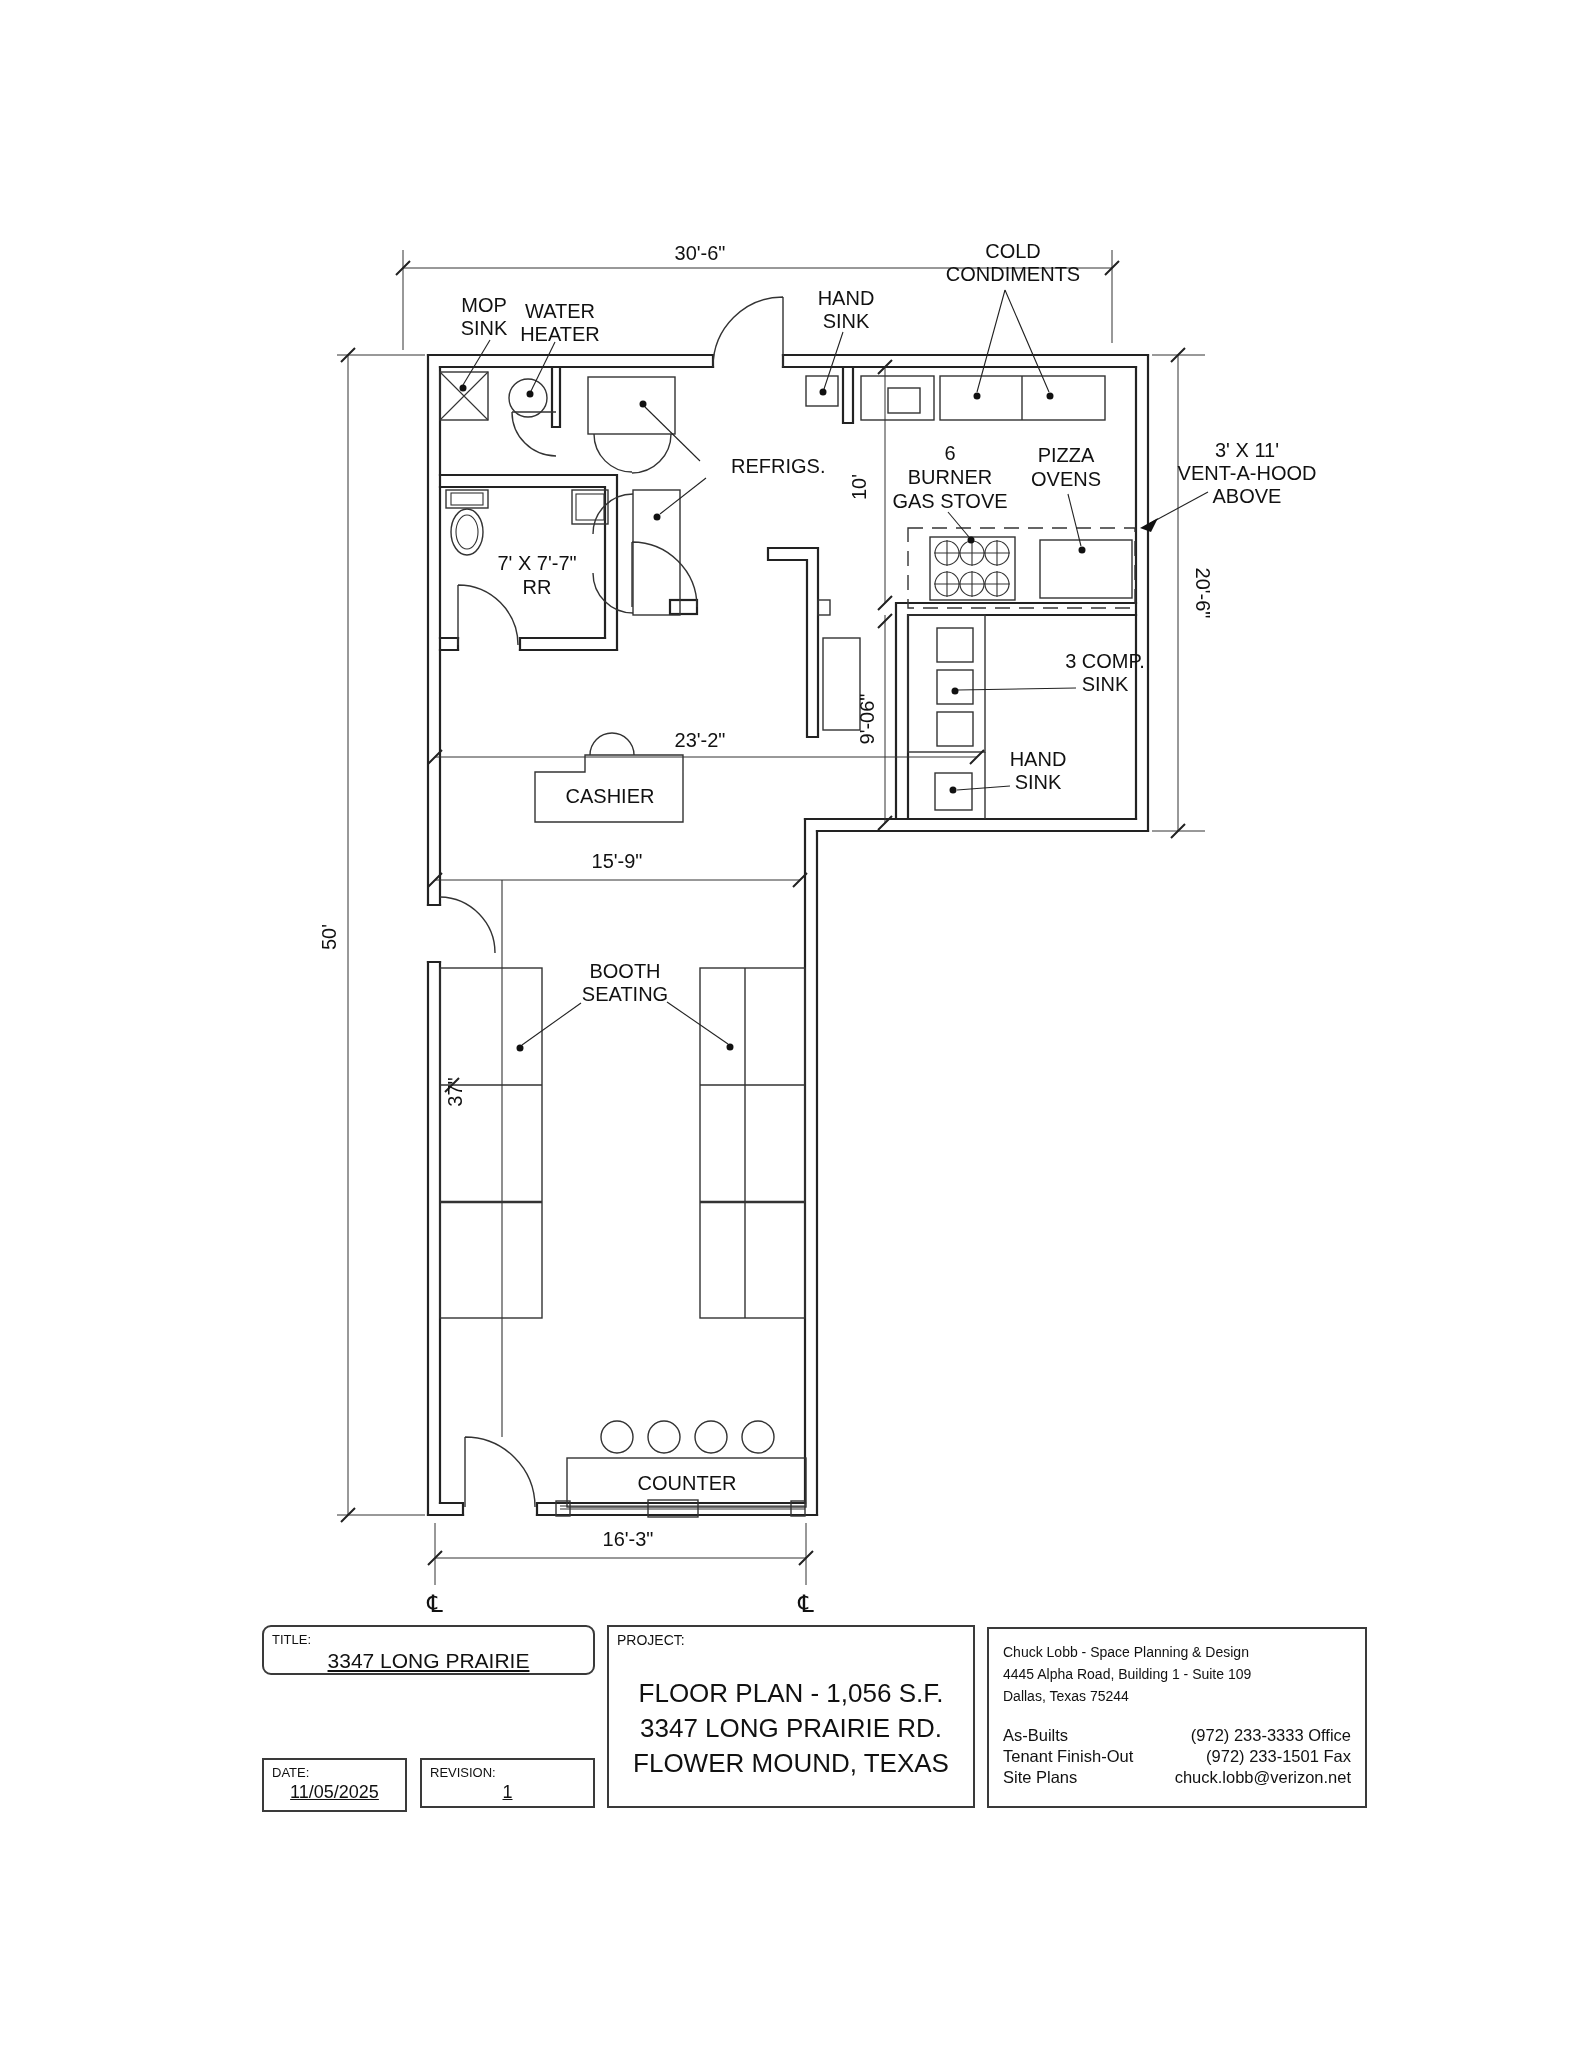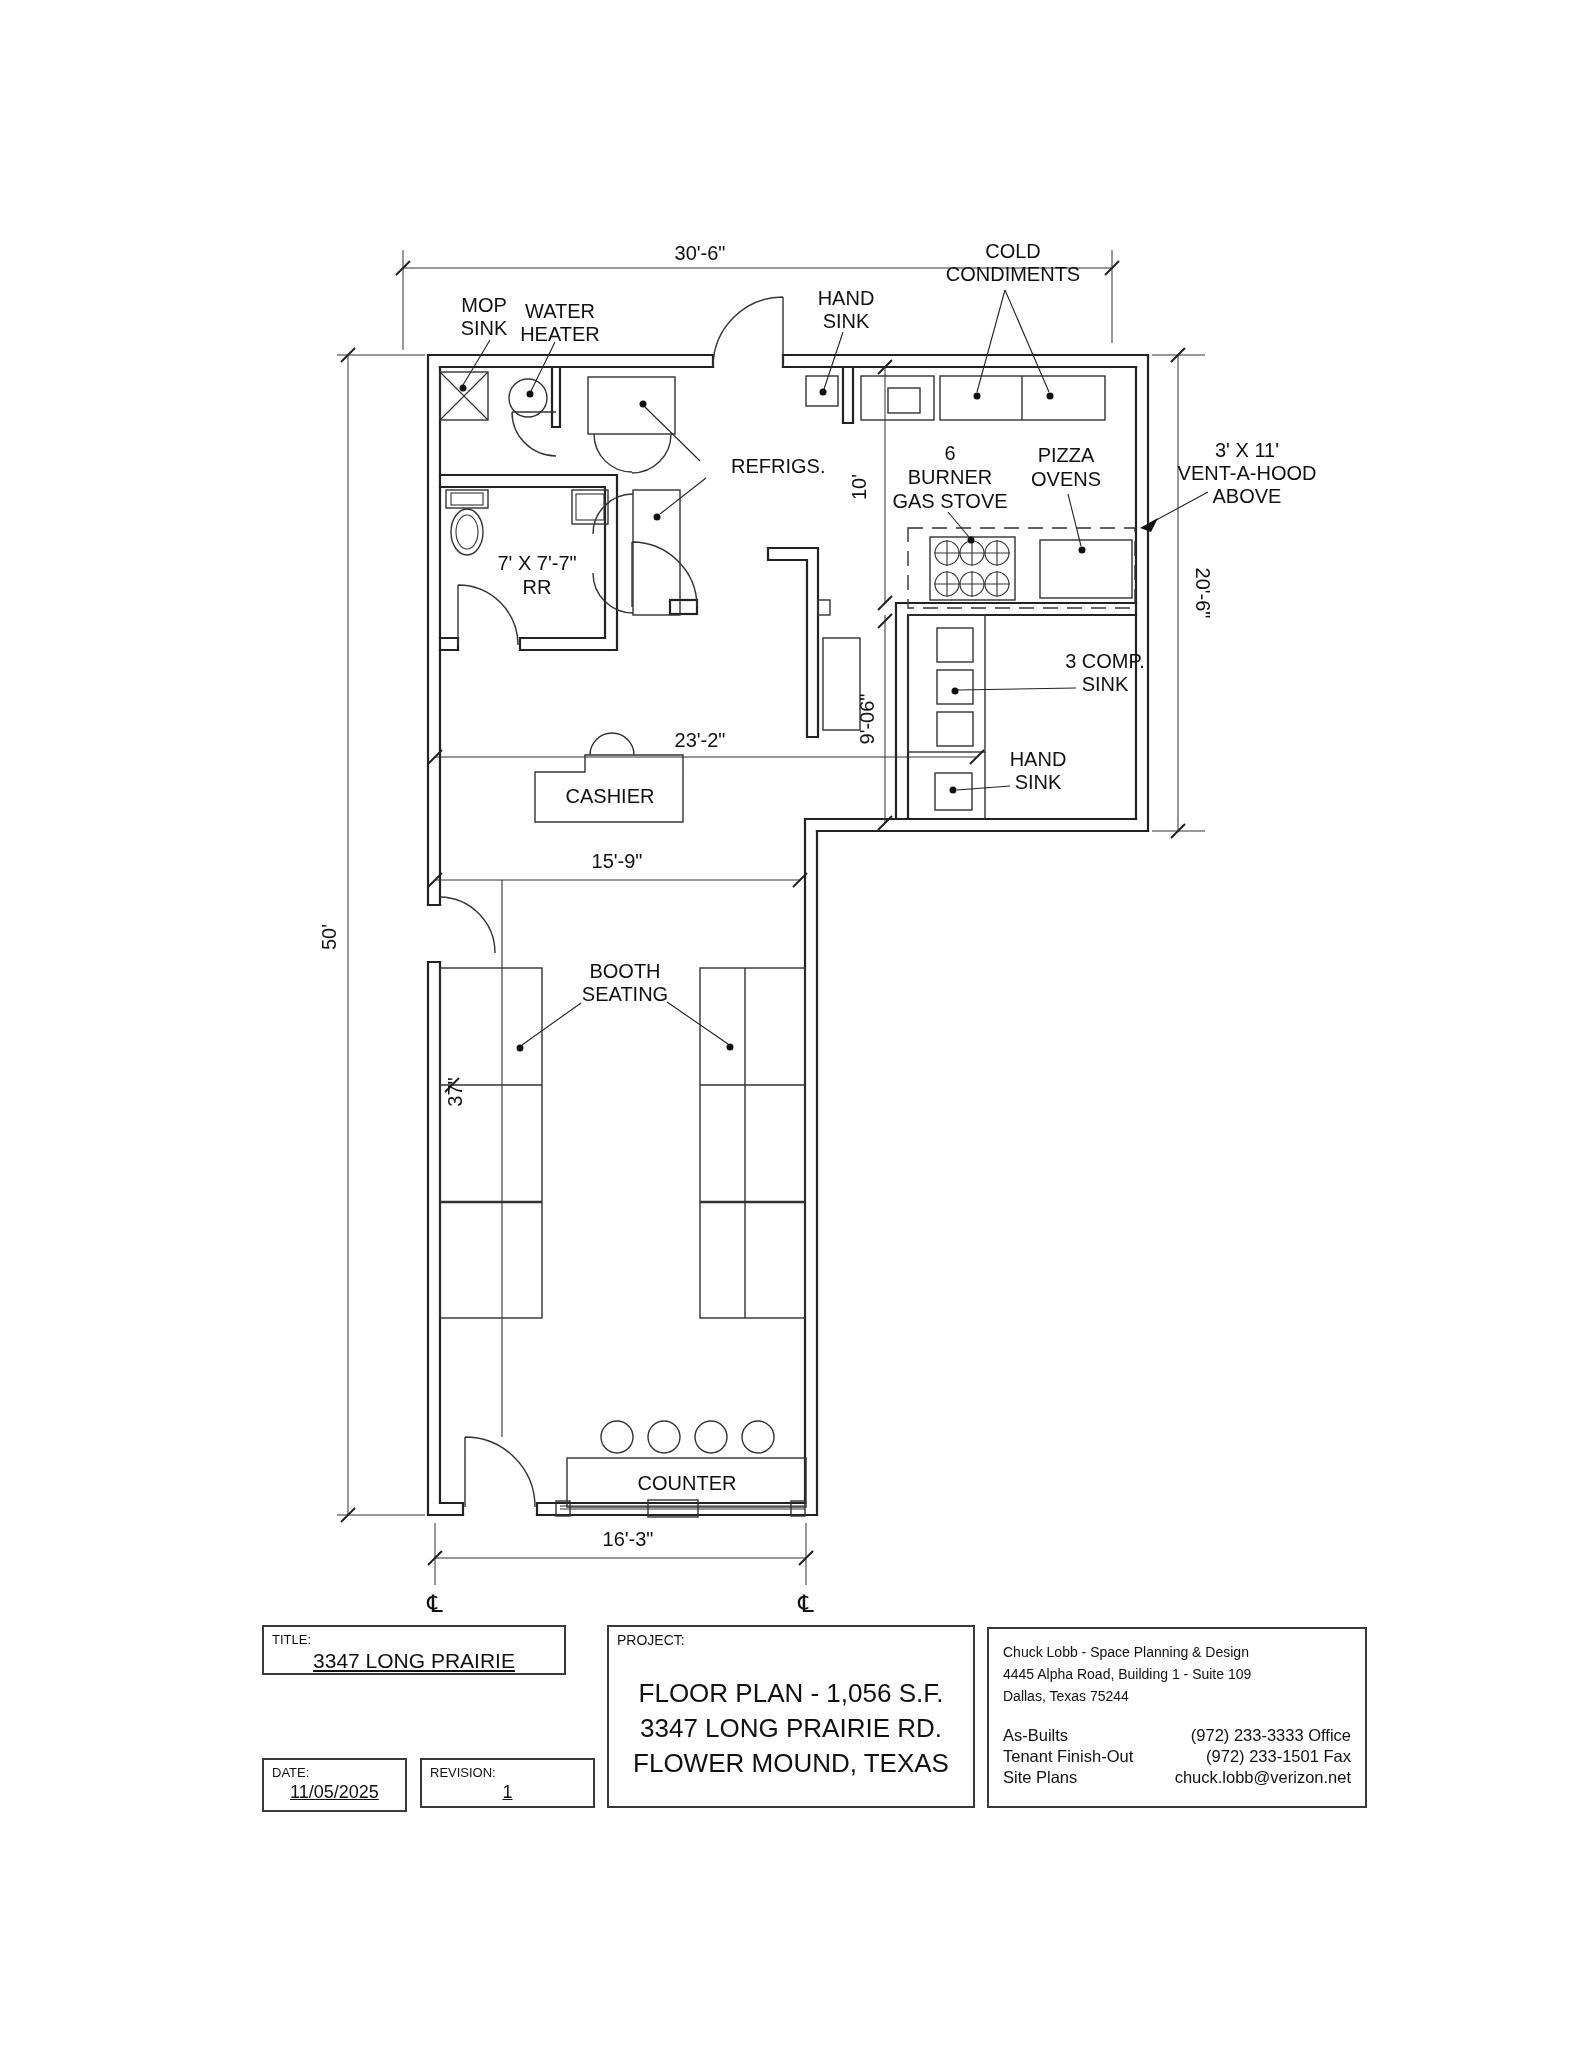--- a/index.html
+++ b/index.html
@@ -292,7 +292,7 @@
   </g>
 </svg>
 
-<div class="tb" id="tb-title" style="left:262px;top:1625px;width:304px;height:50px;">
+<div class="tb" id="tb-title" style="left:262px;top:1625px;width:333px;height:50px;border-radius:9px;">
   <div class="tag">TITLE:</div>
   <div class="val">3347 LONG PRAIRIE</div>
 </div>

